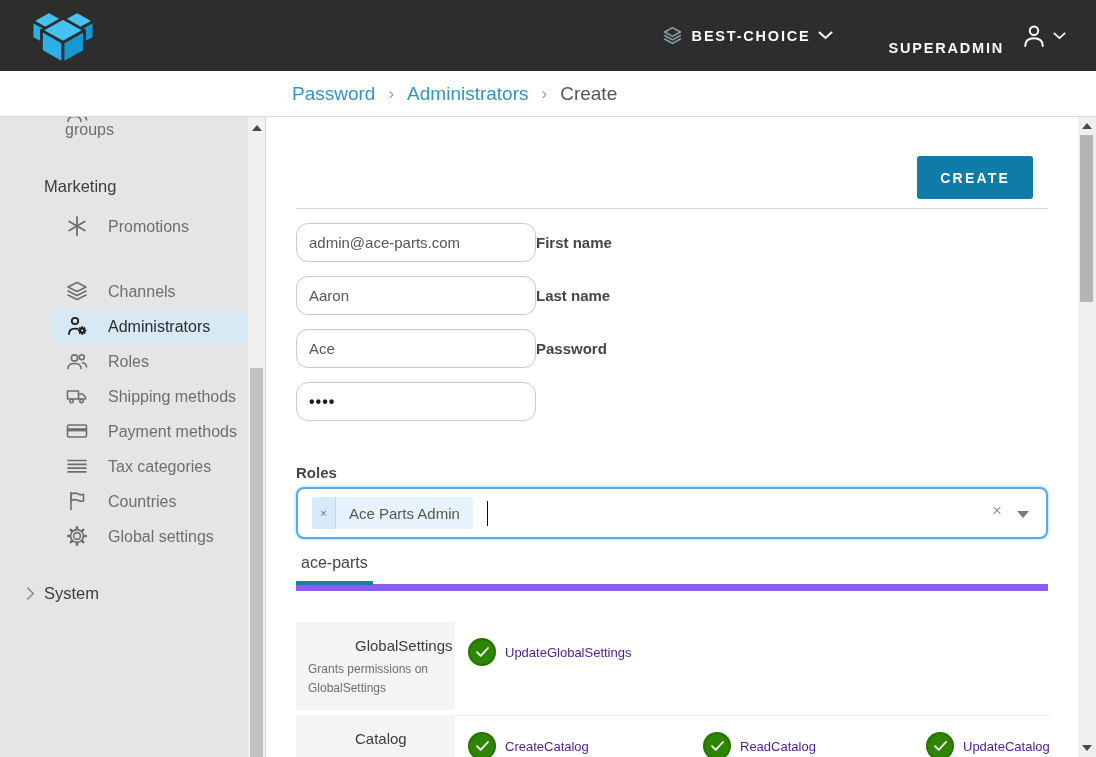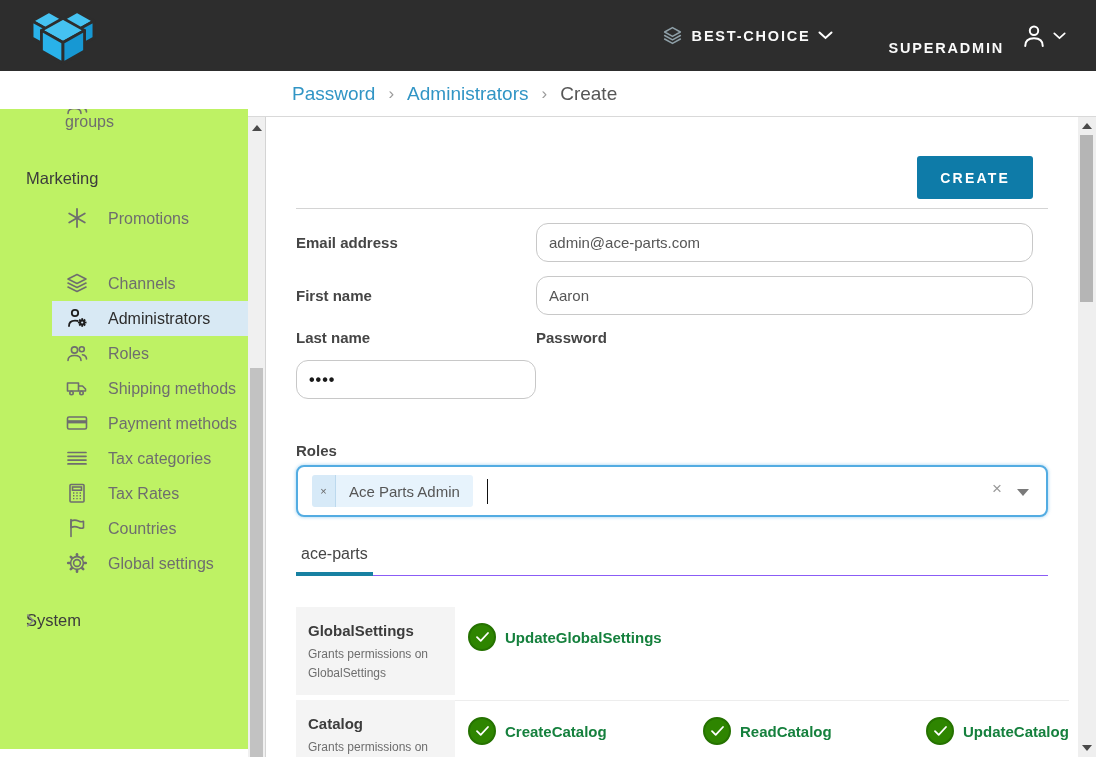--- a/index.html
+++ b/index.html
@@ -28,8 +28,8 @@
   .crumb-sep { color:#9b9b9b; font-size:17px; margin:0 13px; }
 
   
-  .sidebar { position:absolute; left:0; top:109px; width:248px; height:640px;
-    background:#bef264; overflow:hidden; color:#6e6e6e; font-size:16px; }
+  .sidebar { position:absolute; left:0; top:117px; width:248px; height:640px;
+    background:#e5e5e5; overflow:hidden; color:#6e6e6e; font-size:16px; }
   .partial-item { position:relative; margin-left:52px; padding:4px 0 4px 13px;
     height:28px; cursor:pointer; }
   .partial-item .picon { position:absolute; left:13px; top:-15px; }

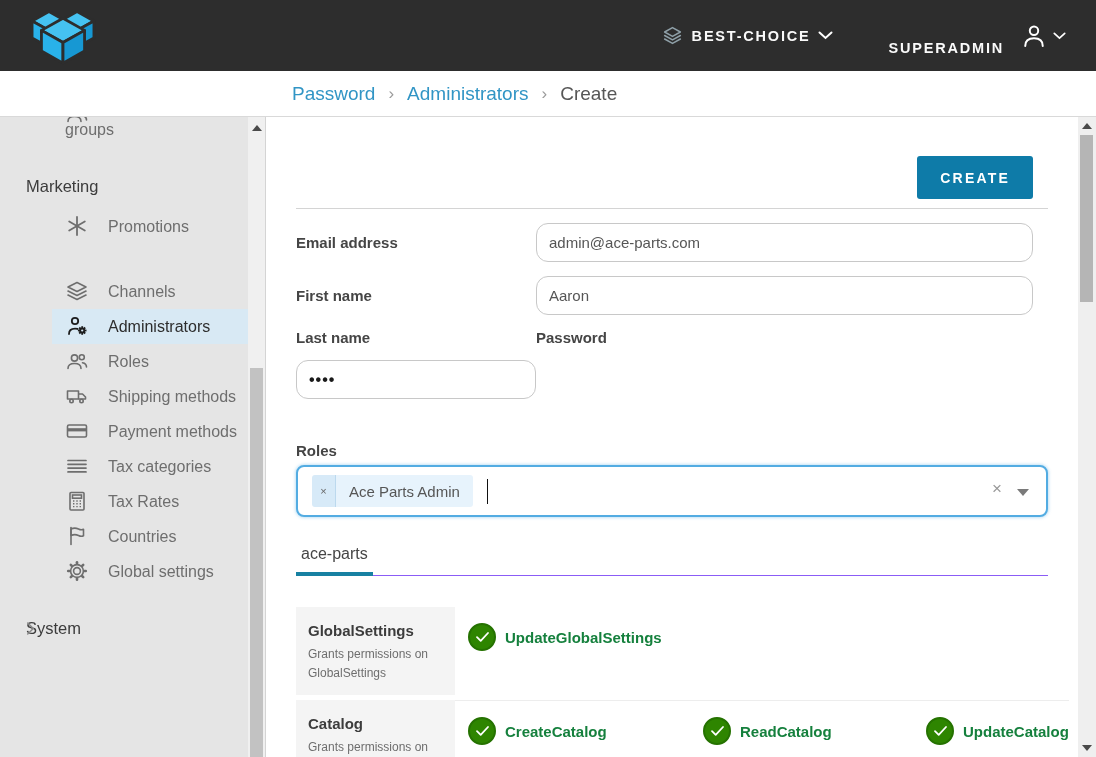--- a/index.html
+++ b/index.html
@@ -35,7 +35,7 @@
   .partial-item .picon { position:absolute; left:13px; top:-15px; }
   .nav-section { margin-top:30px; }
   .nav-section.first { margin-top:32px; }
-  .section-header { position:relative; padding-left:26px; height:22px; font-size:16.5px;
+  .section-header { position:relative; padding-left:44px; height:22px; font-size:16.5px;
     color:#3c3c3c; cursor:pointer; }
   .section-header .chev { position:absolute; left:26px; top:5px; }
   .nav-items { list-style:none; margin-top:10px; }

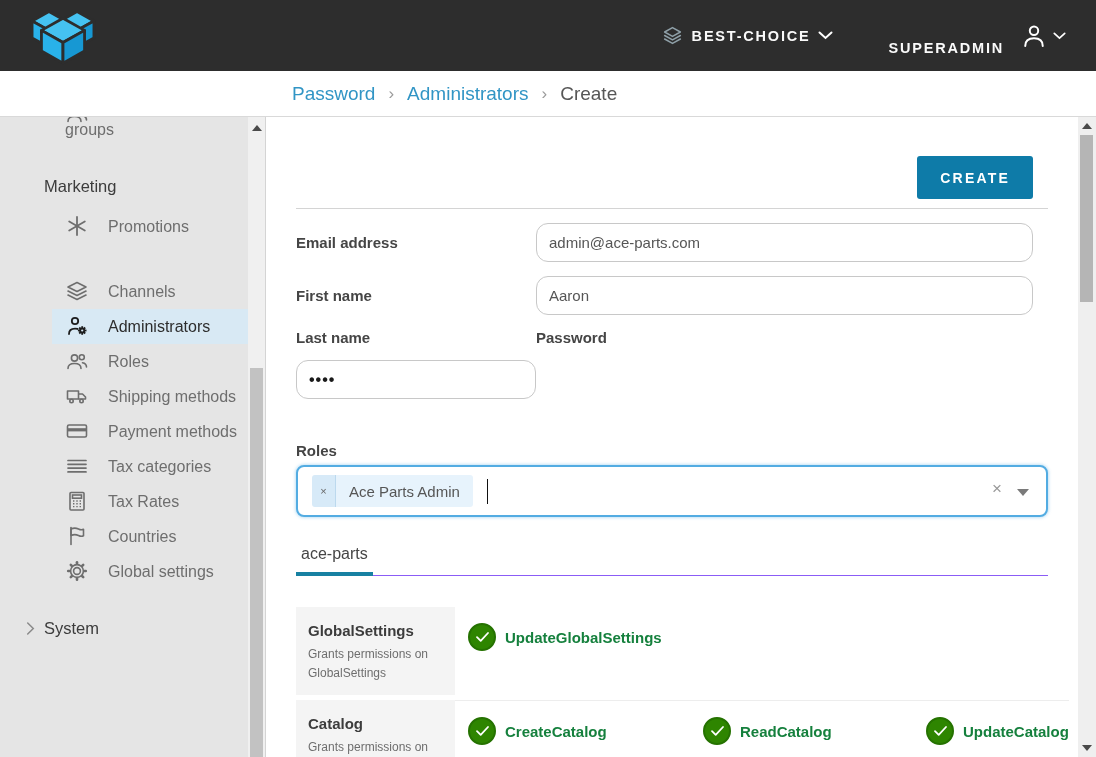--- a/index.html
+++ b/index.html
@@ -347,7 +347,6 @@
   <div class="hr"></div>
 
   <div class="fields">
-    <label class="f-label">Email address</label>
     <input class="f-input" type="text" value="admin@ace-parts.com" style="">
     <label class="f-label">First name</label>
     <input class="f-input" type="text" value="Aaron" style="">

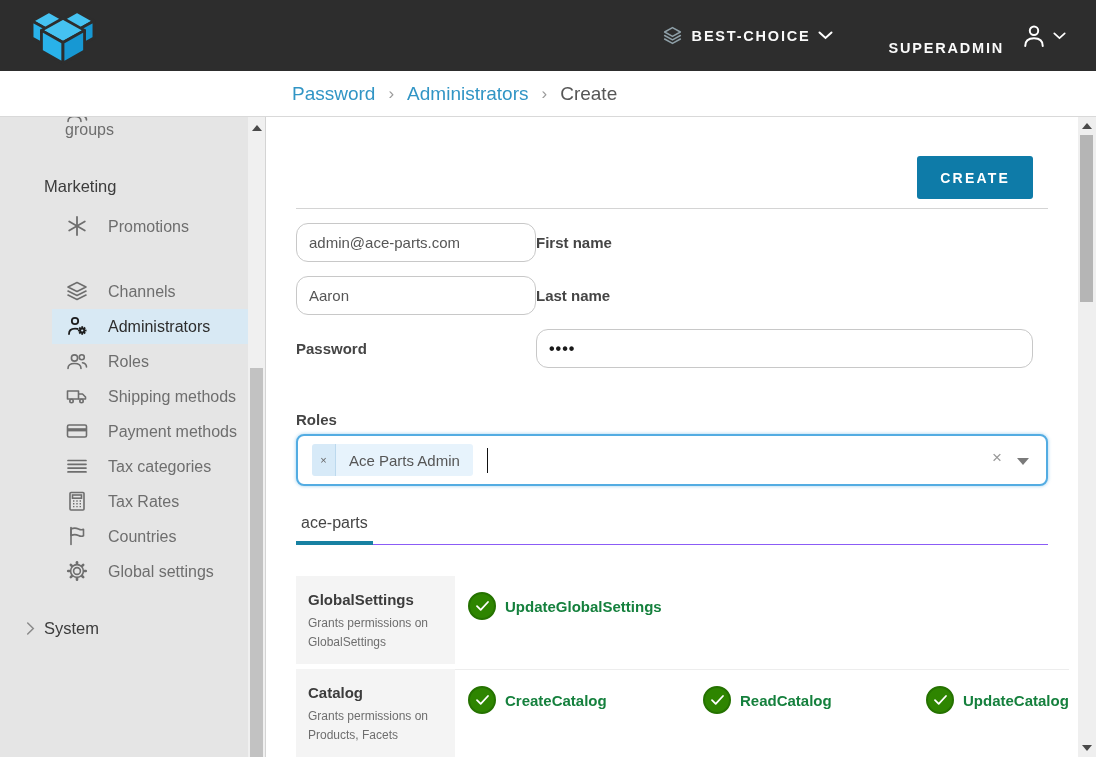--- a/index.html
+++ b/index.html
@@ -351,6 +351,7 @@
     <label class="f-label">First name</label>
     <input class="f-input" type="text" value="Aaron" style="">
     <label class="f-label">Last name</label>
+    <input class="f-input" type="text" value="Ace" style="">
     <label class="f-label">Password</label>
     <input class="f-input pwd" type="text" value="••••" style="">
   </div>

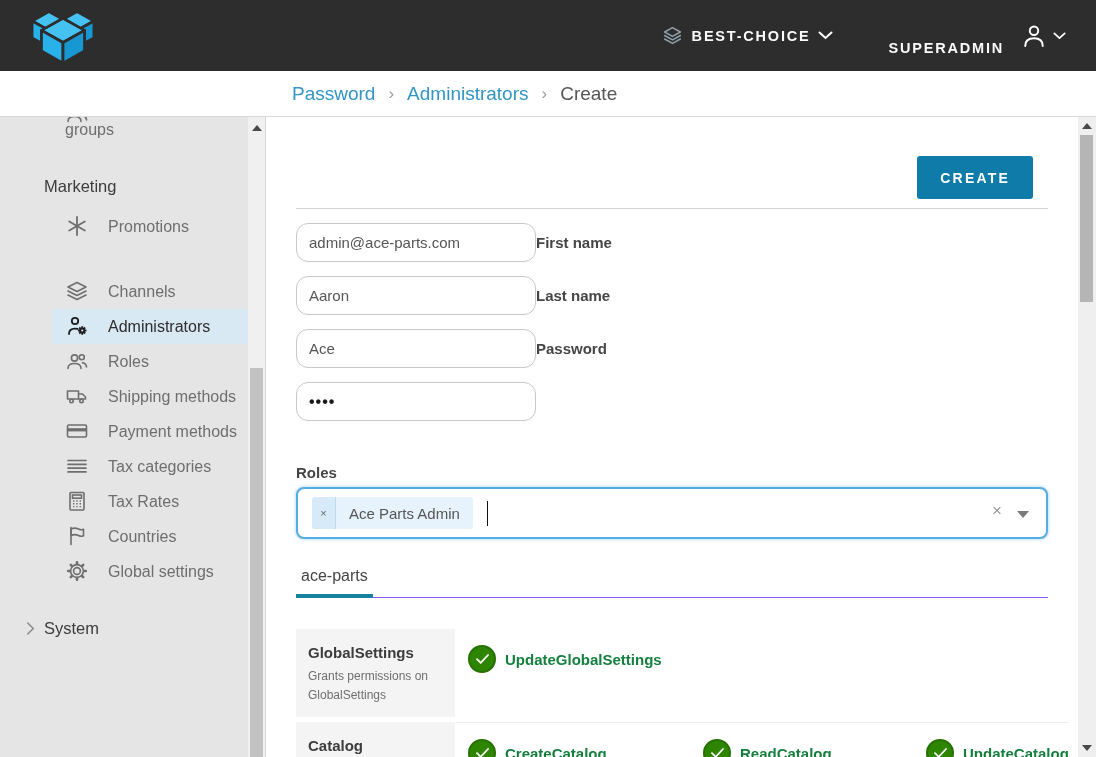--- a/index.html
+++ b/index.html
@@ -273,25 +273,6 @@
               <line x1="3" y1="17.9" x2="21" y2="17.9"></line>
           </svg>
         </span><span>Tax categories</span>
-      </li>
-      <li class="nav-item">
-        <span class="nicon">
-          <svg width="24" height="24" viewBox="0 0 24 24" fill="none" stroke="#6e6e6e" stroke-width="1.6">
-            <rect x="5" y="3.5" width="14" height="17.5" rx="1"></rect>
-            <rect x="7.5" y="6" width="9" height="3.2"></rect>
-            <g stroke-width="1.4">
-              <line x1="8" y1="12" x2="9.4" y2="12"></line>
-                <line x1="11.3" y1="12" x2="12.7" y2="12"></line>
-                <line x1="14.6" y1="12" x2="16" y2="12"></line>
-              <line x1="8" y1="14.8" x2="9.4" y2="14.8"></line>
-                <line x1="11.3" y1="14.8" x2="12.7" y2="14.8"></line>
-                <line x1="14.6" y1="14.8" x2="16" y2="14.8"></line>
-              <line x1="8" y1="17.6" x2="9.4" y2="17.6"></line>
-                <line x1="11.3" y1="17.6" x2="12.7" y2="17.6"></line>
-                <line x1="14.6" y1="17.6" x2="16" y2="17.6"></line>
-            </g>
-          </svg>
-        </span><span>Tax Rates</span>
       </li>
       <li class="nav-item">
         <span class="nicon">

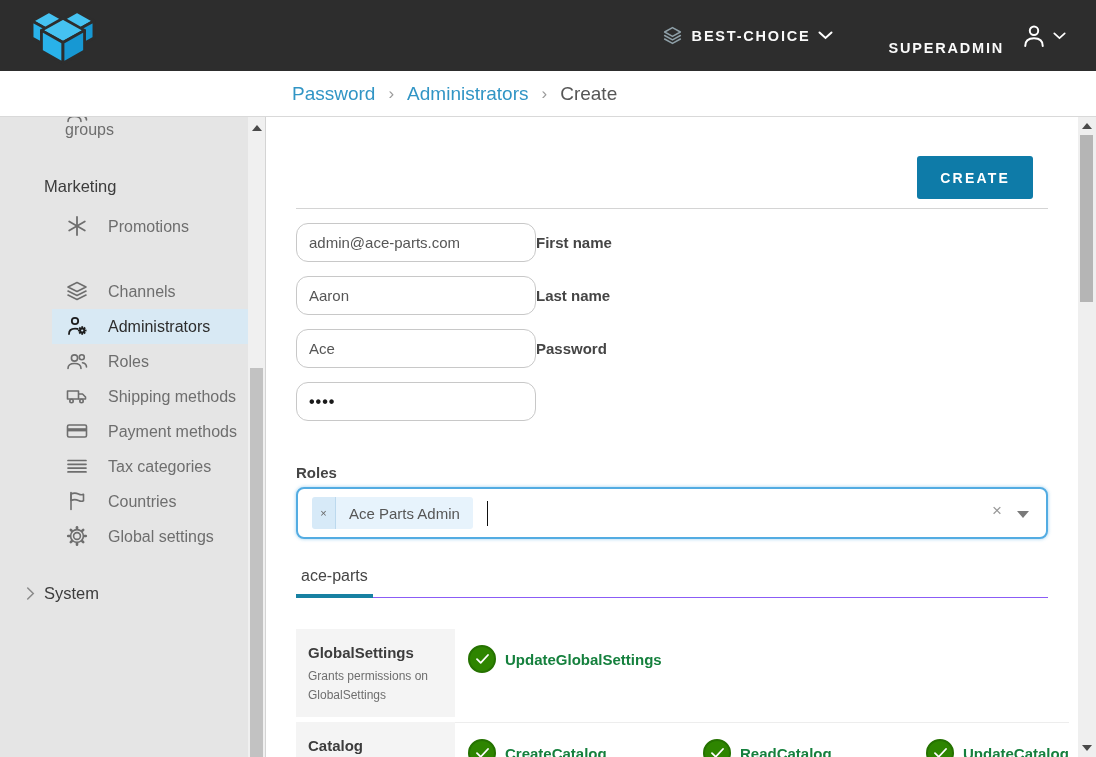--- a/index.html
+++ b/index.html
@@ -95,7 +95,7 @@
     border-left:6px solid transparent; border-right:6px solid transparent;
     border-top:7px solid #7a7a7a; cursor:pointer; }
 
-  .tabs { margin-top:28px; border-bottom:1px solid #8b5cf6; display:flex; }
+  .tabs { margin-top:15px; border-bottom:7px solid #8b5cf6; display:flex; }
   .tab { font-size:16px; color:#454545; padding:0 5px 9px 5px; margin-bottom:-1px;
     border-bottom:4px solid transparent; cursor:pointer; }
   .tab.active { border-bottom-color:#1781a2; }

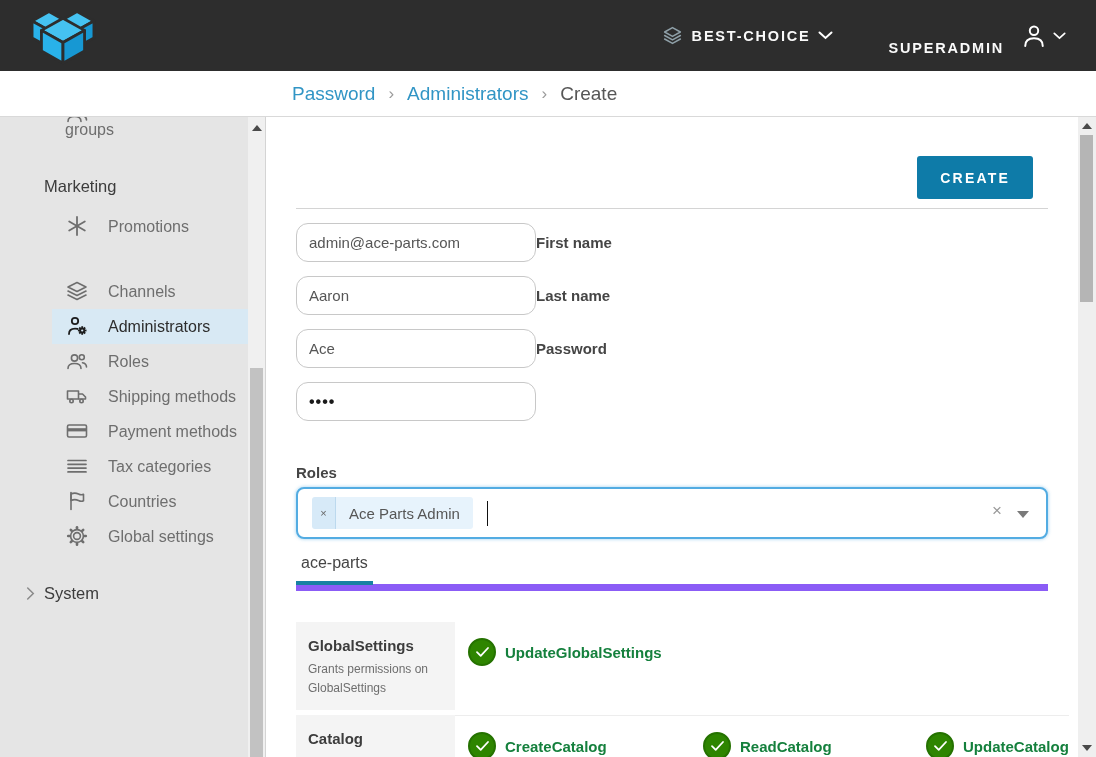--- a/index.html
+++ b/index.html
@@ -105,7 +105,7 @@
   .perm-row + .perm-row .perm-right { border-top:1px solid #ededed; }
   .perm-left { width:159px; flex-shrink:0; background:#f4f4f4; padding:15px 12px 12px 12px;
     min-height:88px; }
-  .perm-name { font-size:15px; font-weight:700; color:#3c3c3c; }
+  .perm-name { font-size:15px; font-weight:400; color:#3c3c3c;margin-left:47px; }
   .perm-desc { font-size:12px; color:#6e6e6e; line-height:19px; margin-top:6px; }
   .perm-right { flex:1; display:flex; padding:16px 0 16px 13px; align-items:flex-start; }
   .perm-item { display:flex; align-items:center; gap:9px; width:235px; cursor:pointer; }

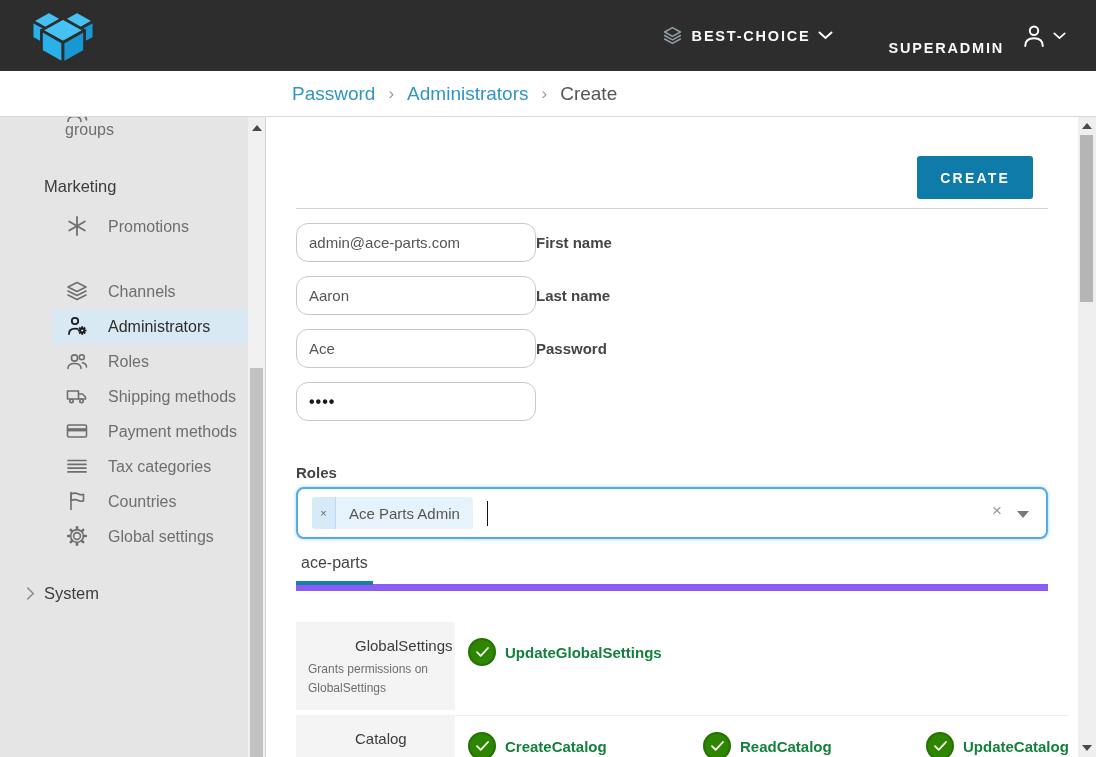--- a/index.html
+++ b/index.html
@@ -114,7 +114,7 @@
   .toggle-on { width:28px; height:28px; border-radius:50%; background:#2e8500;
     border:2px solid #257200; display:flex; align-items:center; justify-content:center;
     flex-shrink:0; }
-  .perm-lbl { font-size:15px; color:#15803d; white-space:nowrap;font-weight:bold; }
+  .perm-lbl { font-size:13px; color:#4c1d95; white-space:nowrap; }
 </style>
 </head>
 <body>

